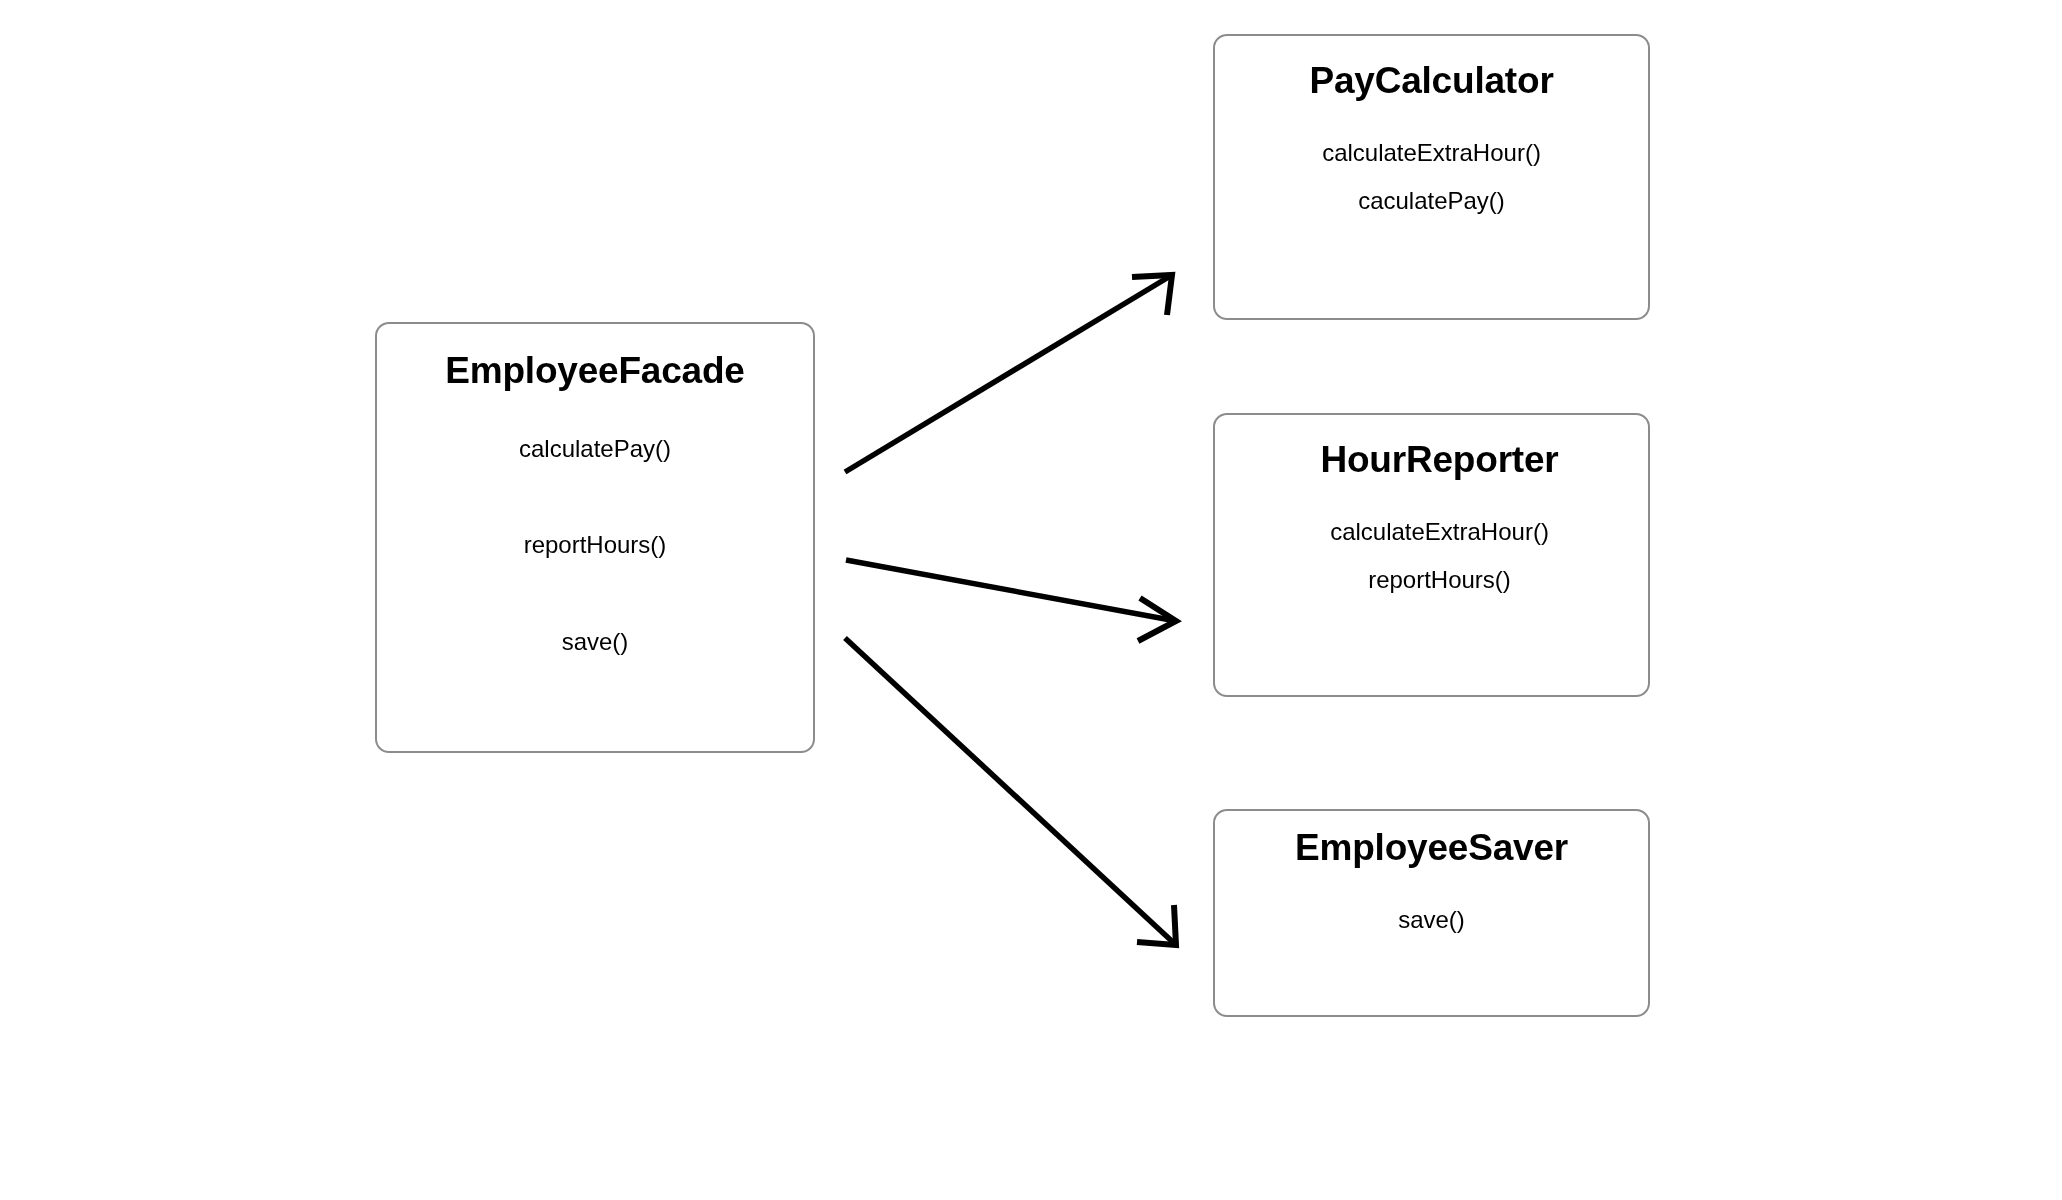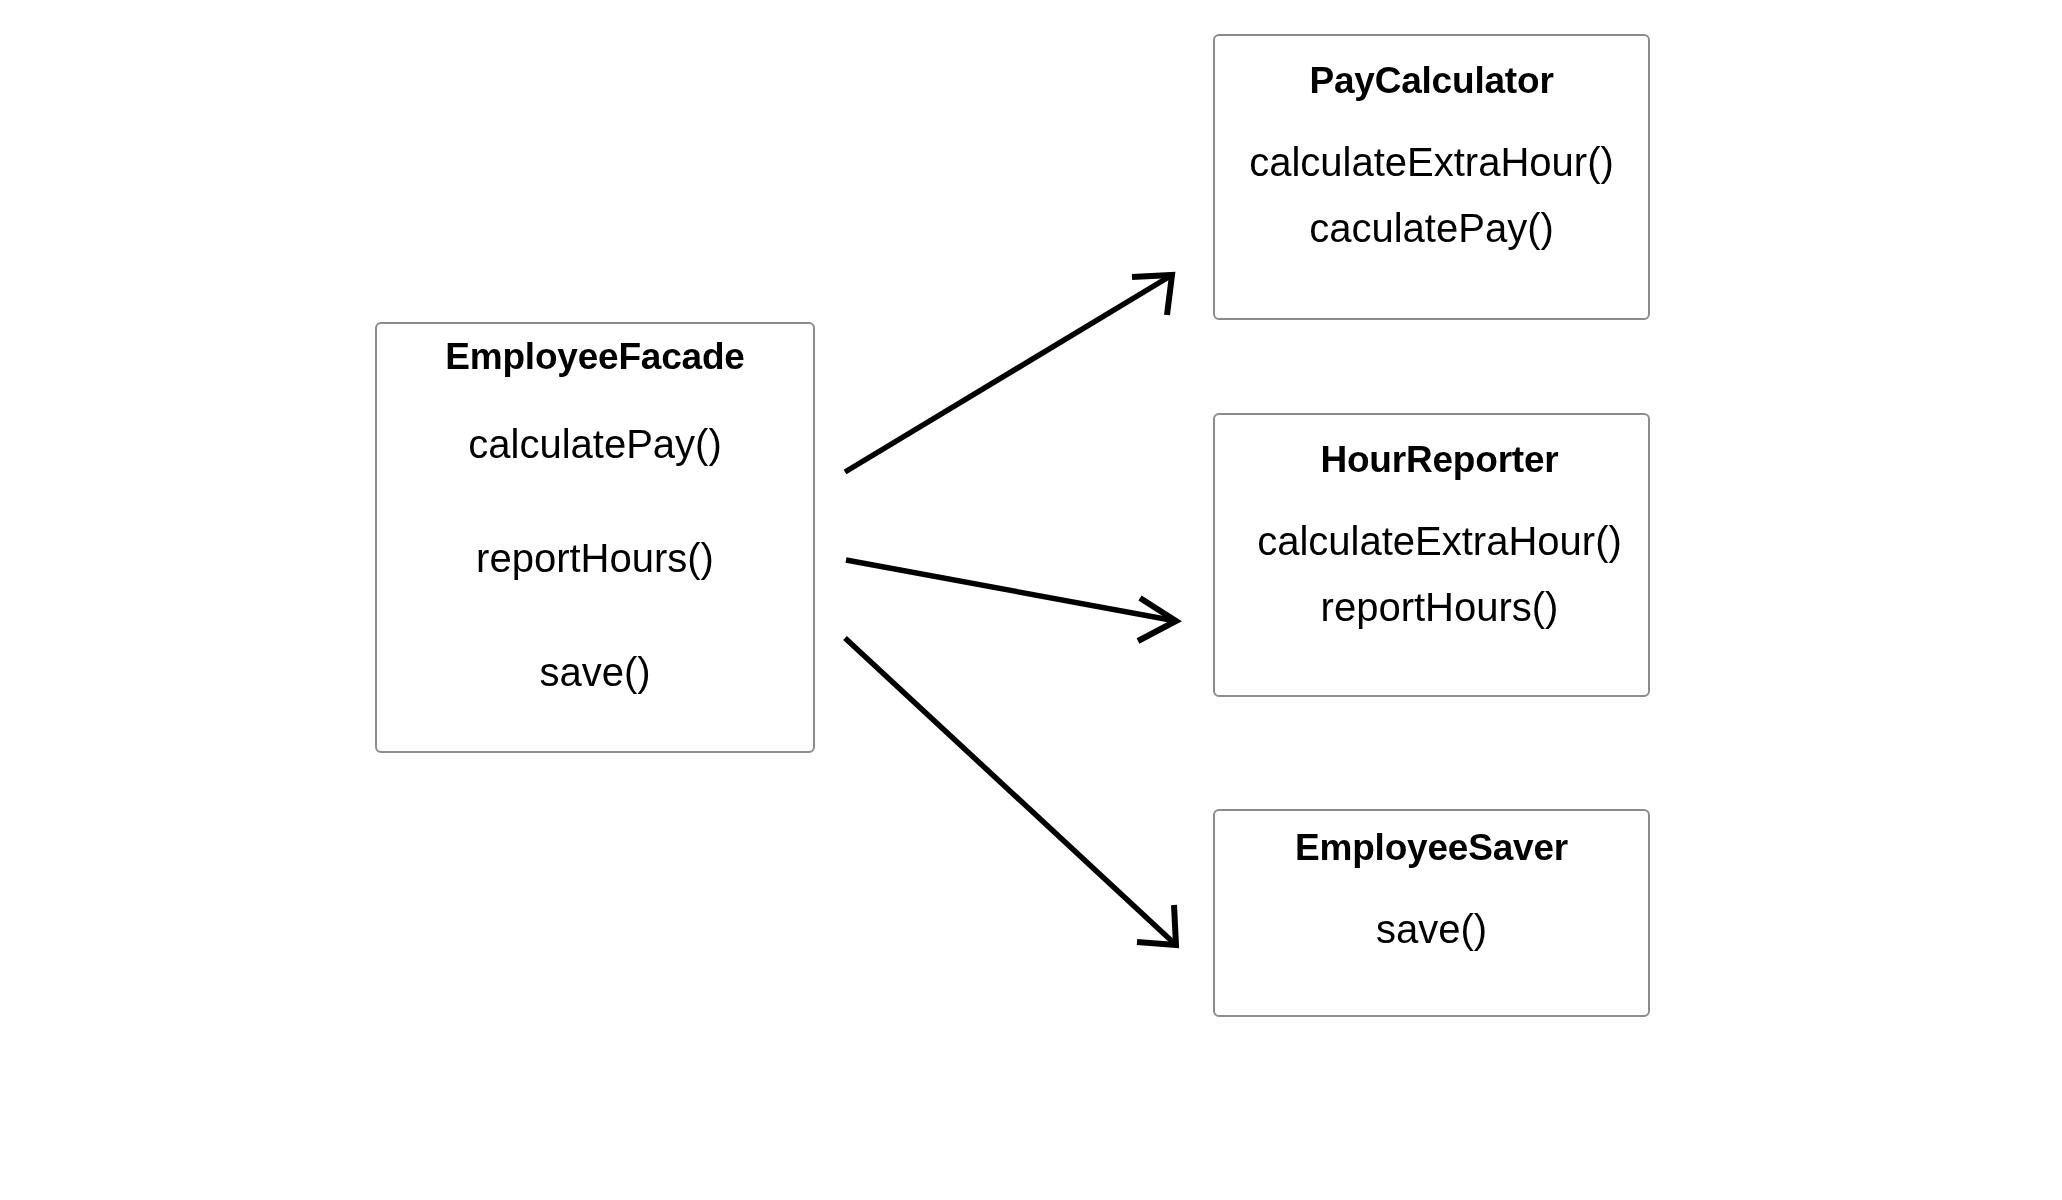--- a/index.html
+++ b/index.html
@@ -23,7 +23,7 @@
     box-sizing: border-box;
     background: #ffffff;
     border: 2px solid #8c8c8c;
-    border-radius: 6px;
+    border-radius: 14px;
     display: flex;
     flex-direction: column;
     align-items: center;

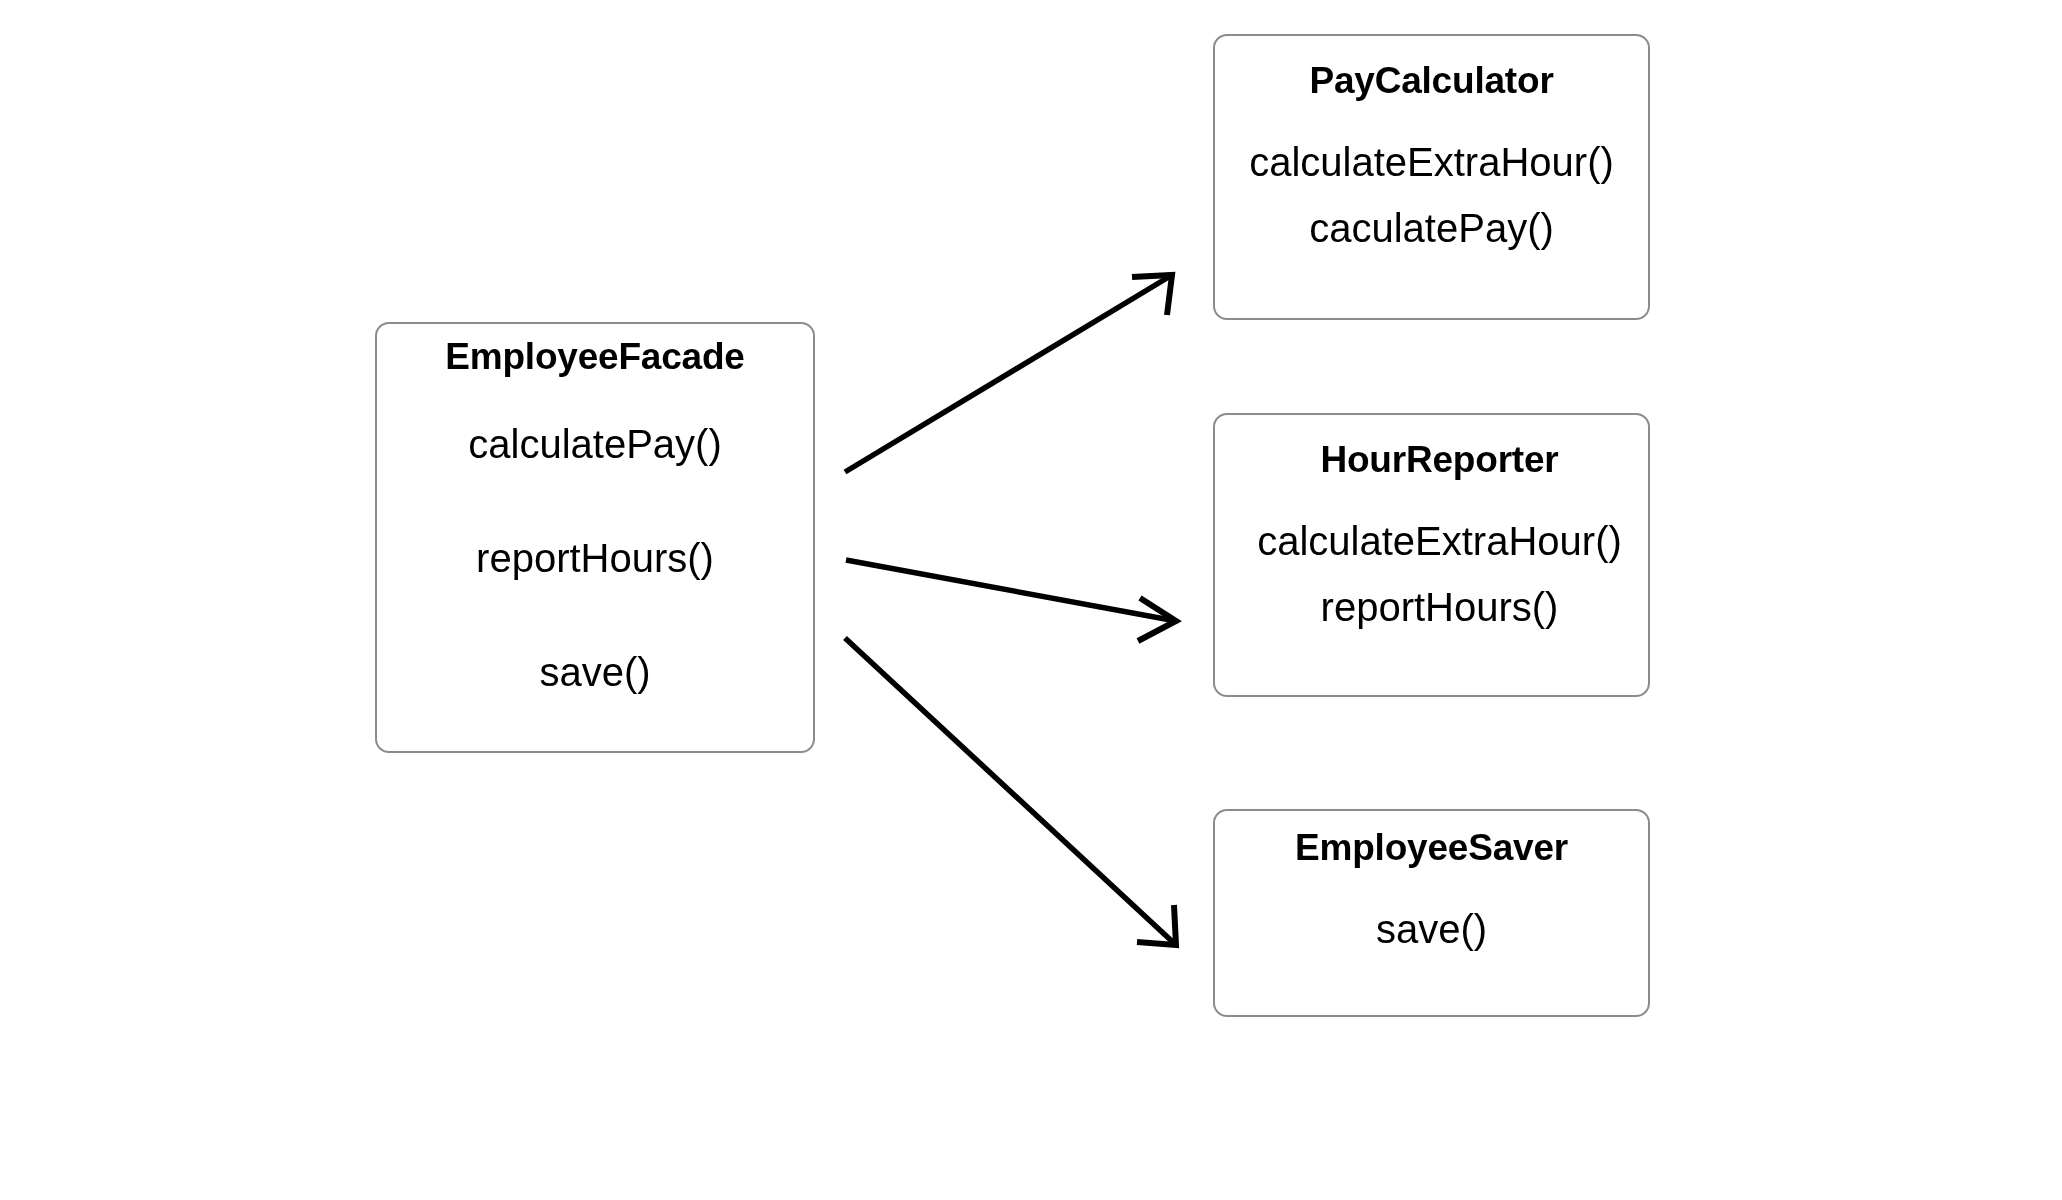--- a/index.html
+++ b/index.html
@@ -44,7 +44,7 @@
     width: 100%;
   }
   .method {
-    font-size: 40px;
+    font-size: 24px;
     font-weight: normal;
     color: #000000;
     text-align: center;

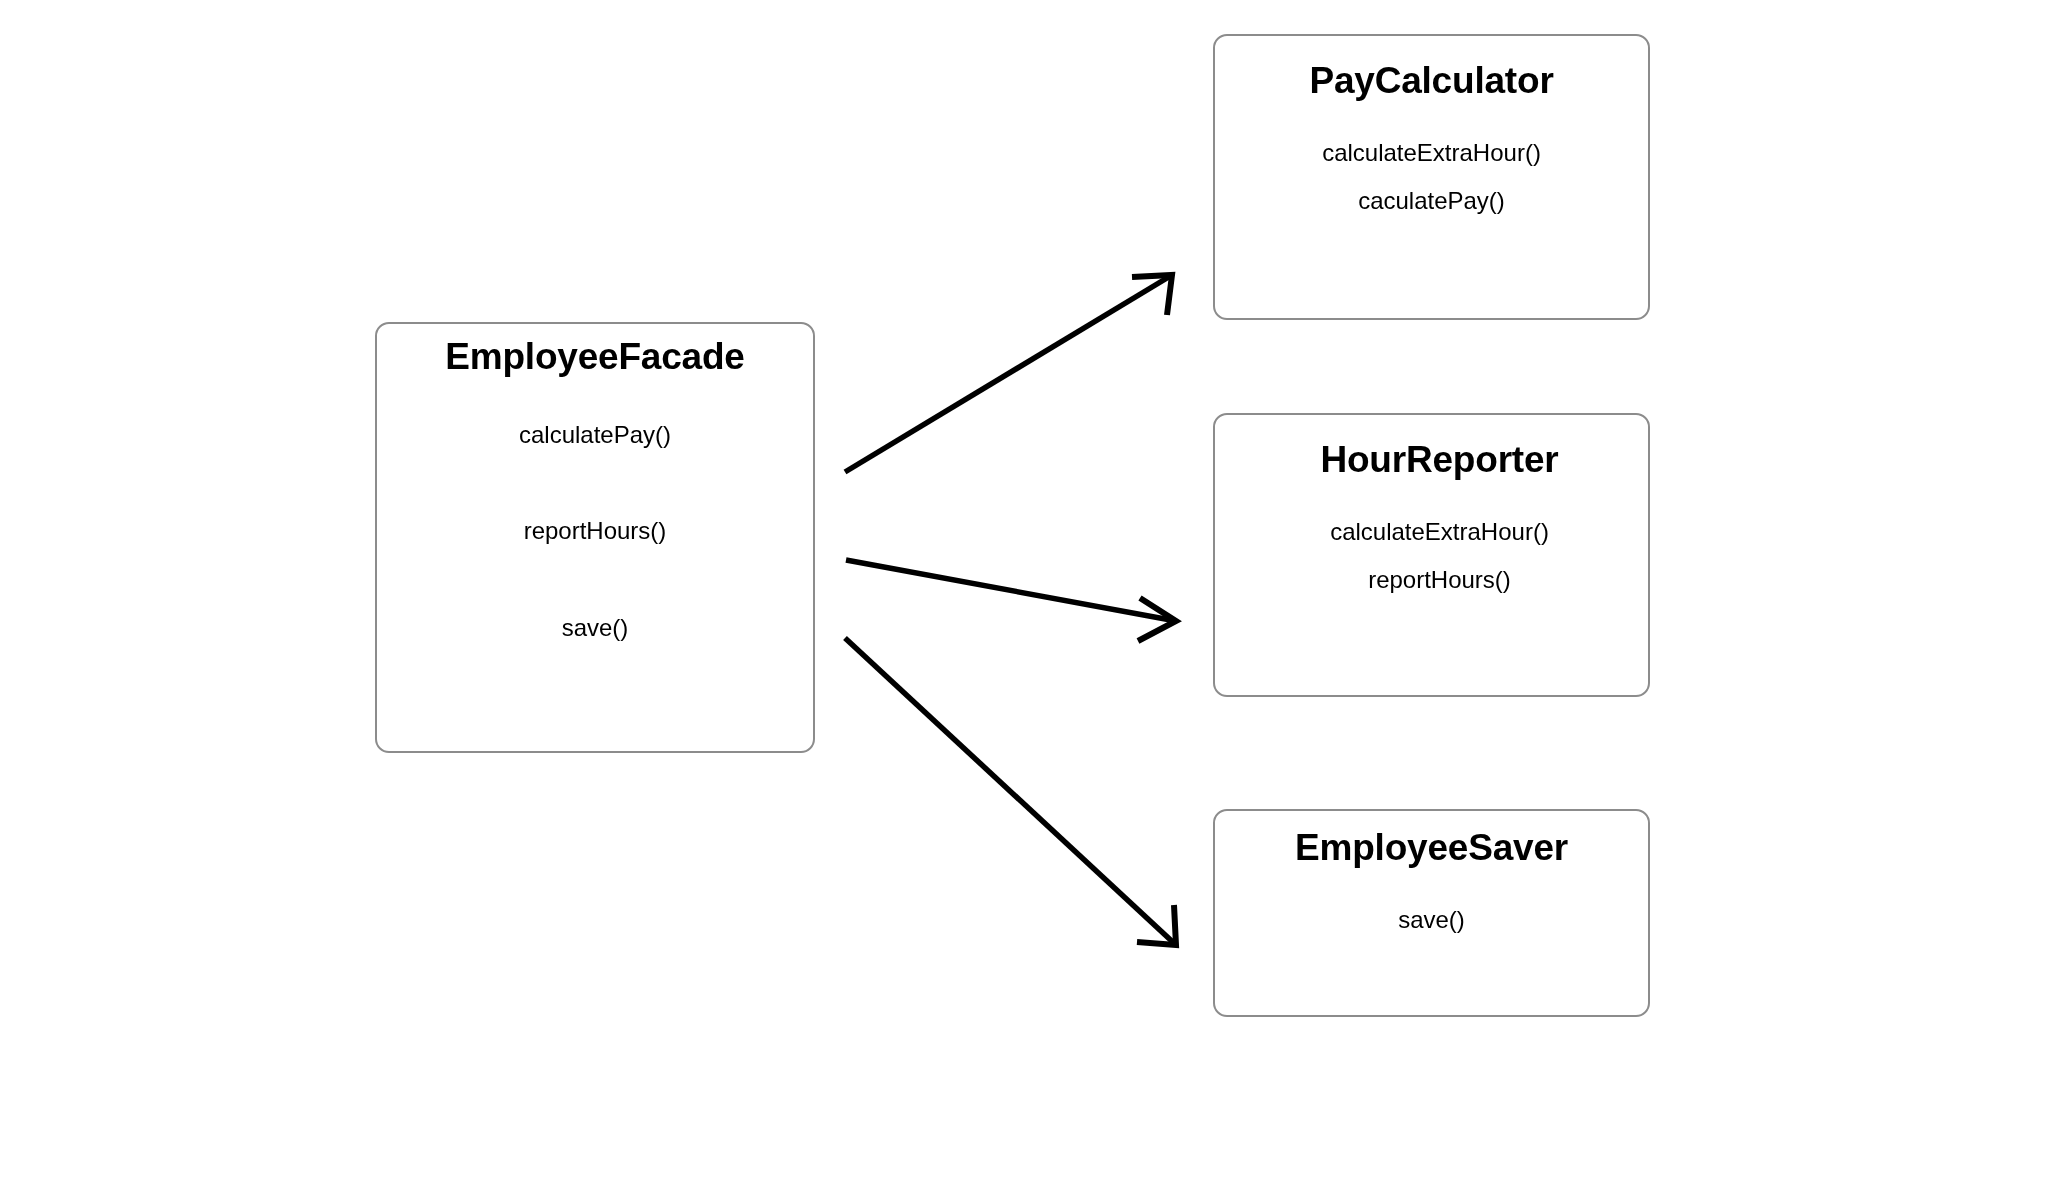--- a/index.html
+++ b/index.html
@@ -58,7 +58,7 @@
     top: 322px;
     width: 440px;
     height: 431px;
-    padding-top: 12px;
+    padding-top: 26px;
   }
   #node-employee-facade .node-methods { margin-top: 44px; gap: 48px; }
   #node-employee-facade .method { margin-bottom: 22px; }

